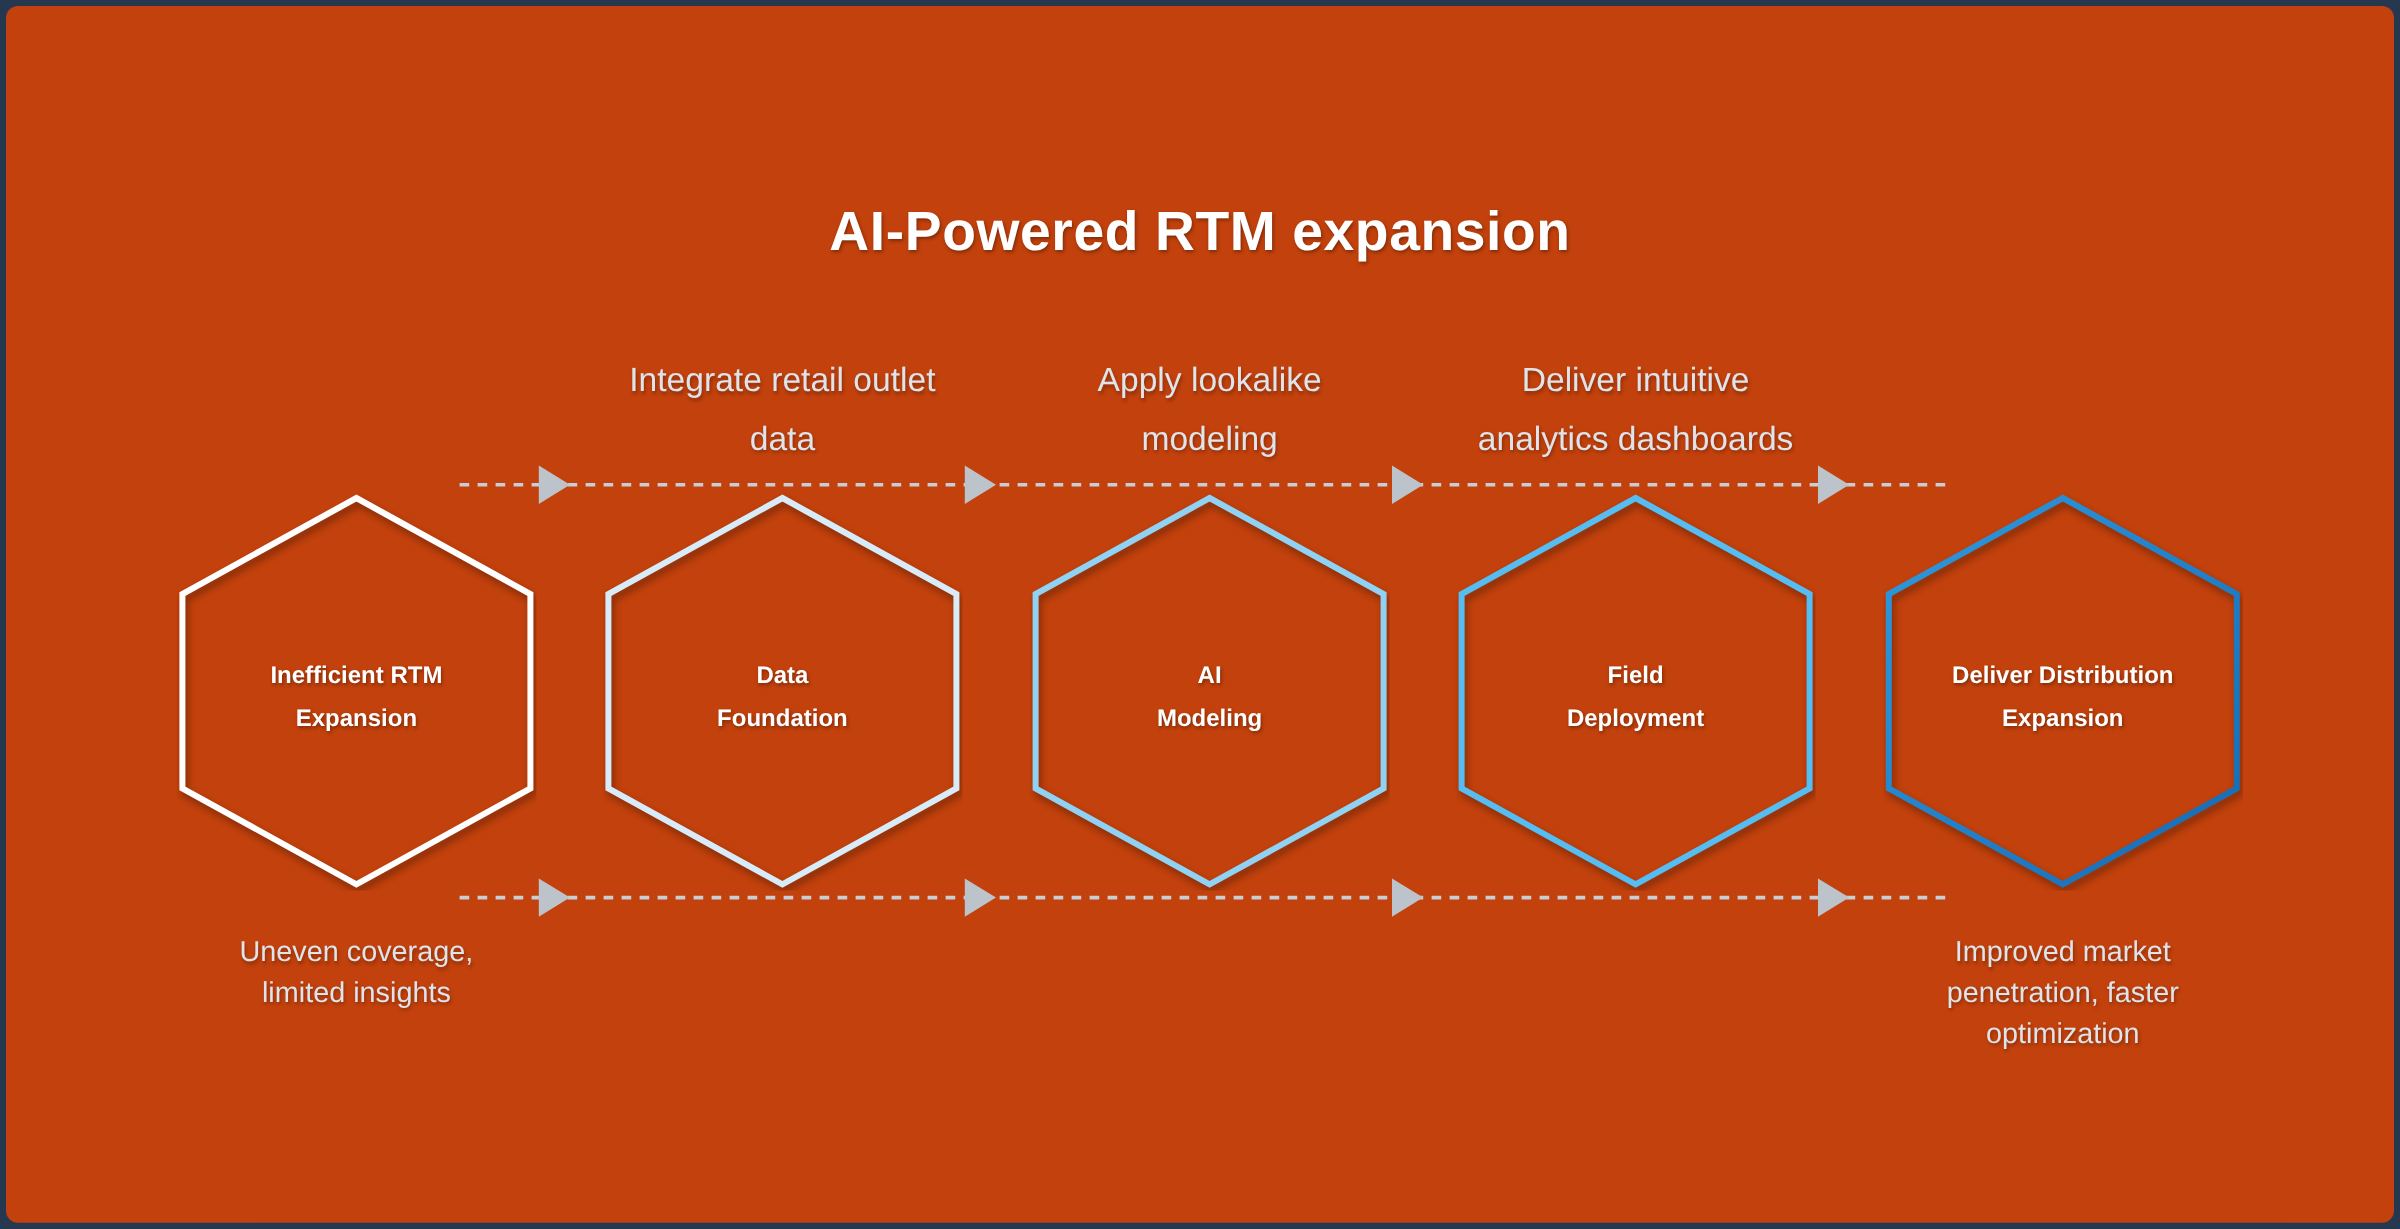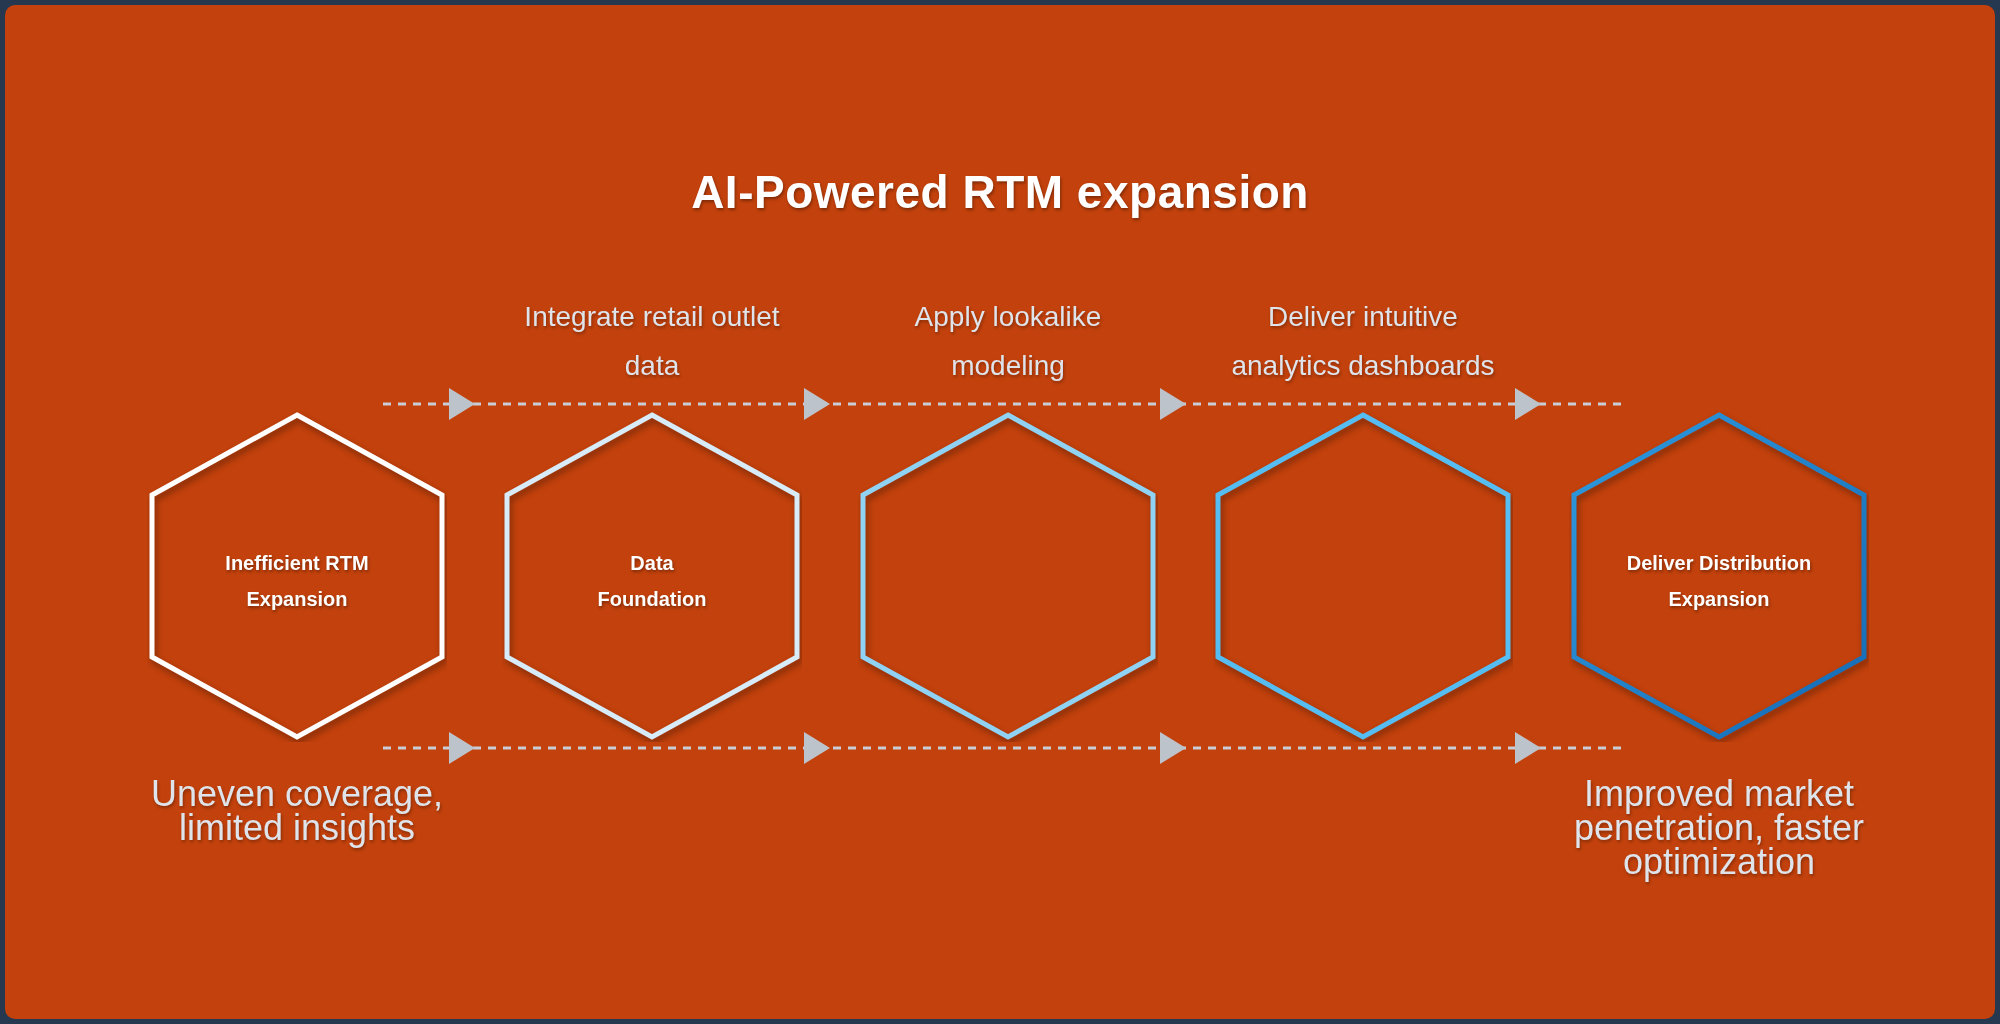--- a/index.html
+++ b/index.html
@@ -158,6 +158,8 @@
 Expansion</div>
   <div class="stage-name name-2">Data
 Foundation</div>
+  <div class="stage-name name-3">AI
+Modeling</div>
   <div class="stage-name name-5">Deliver Distribution
 Expansion</div>
 

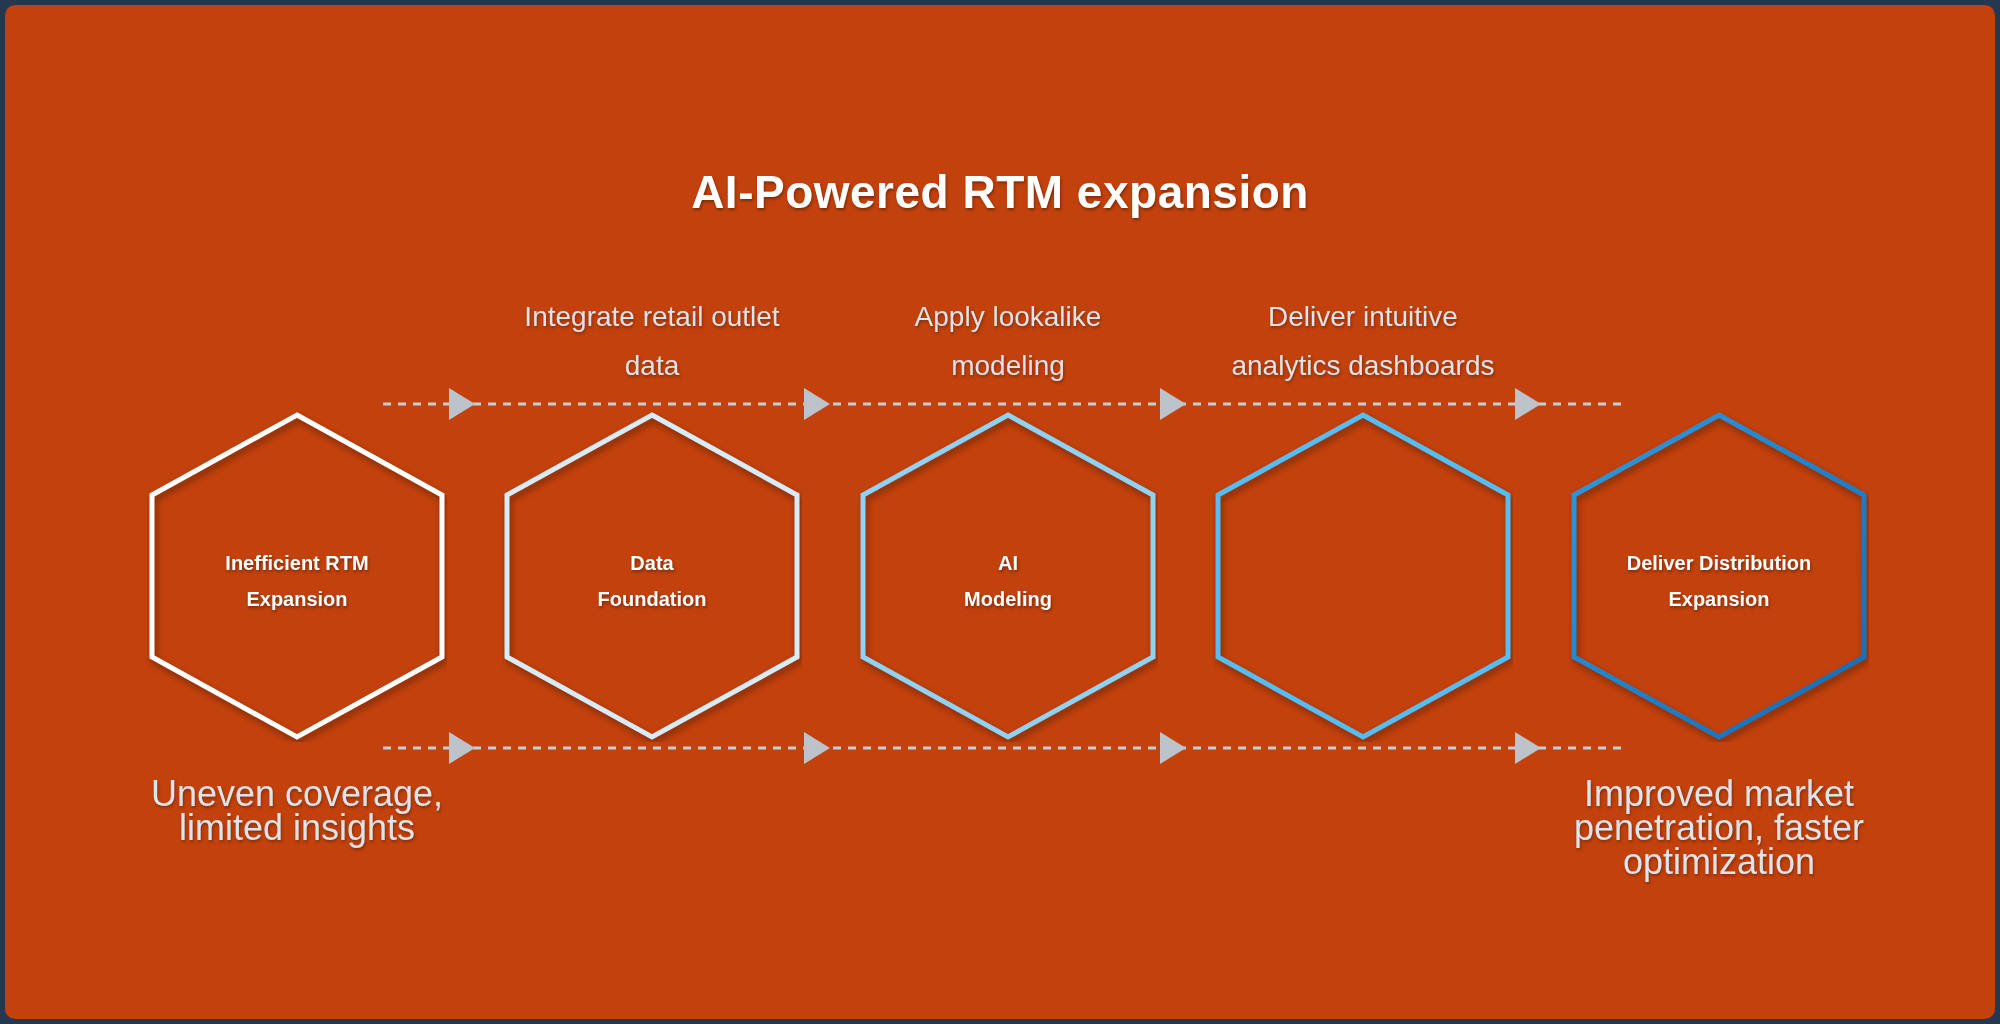--- a/index.html
+++ b/index.html
@@ -160,6 +160,8 @@
 Foundation</div>
   <div class="stage-name name-3">AI
 Modeling</div>
+  <div class="stage-name name-4">Field
+Deployment</div>
   <div class="stage-name name-5">Deliver Distribution
 Expansion</div>
 

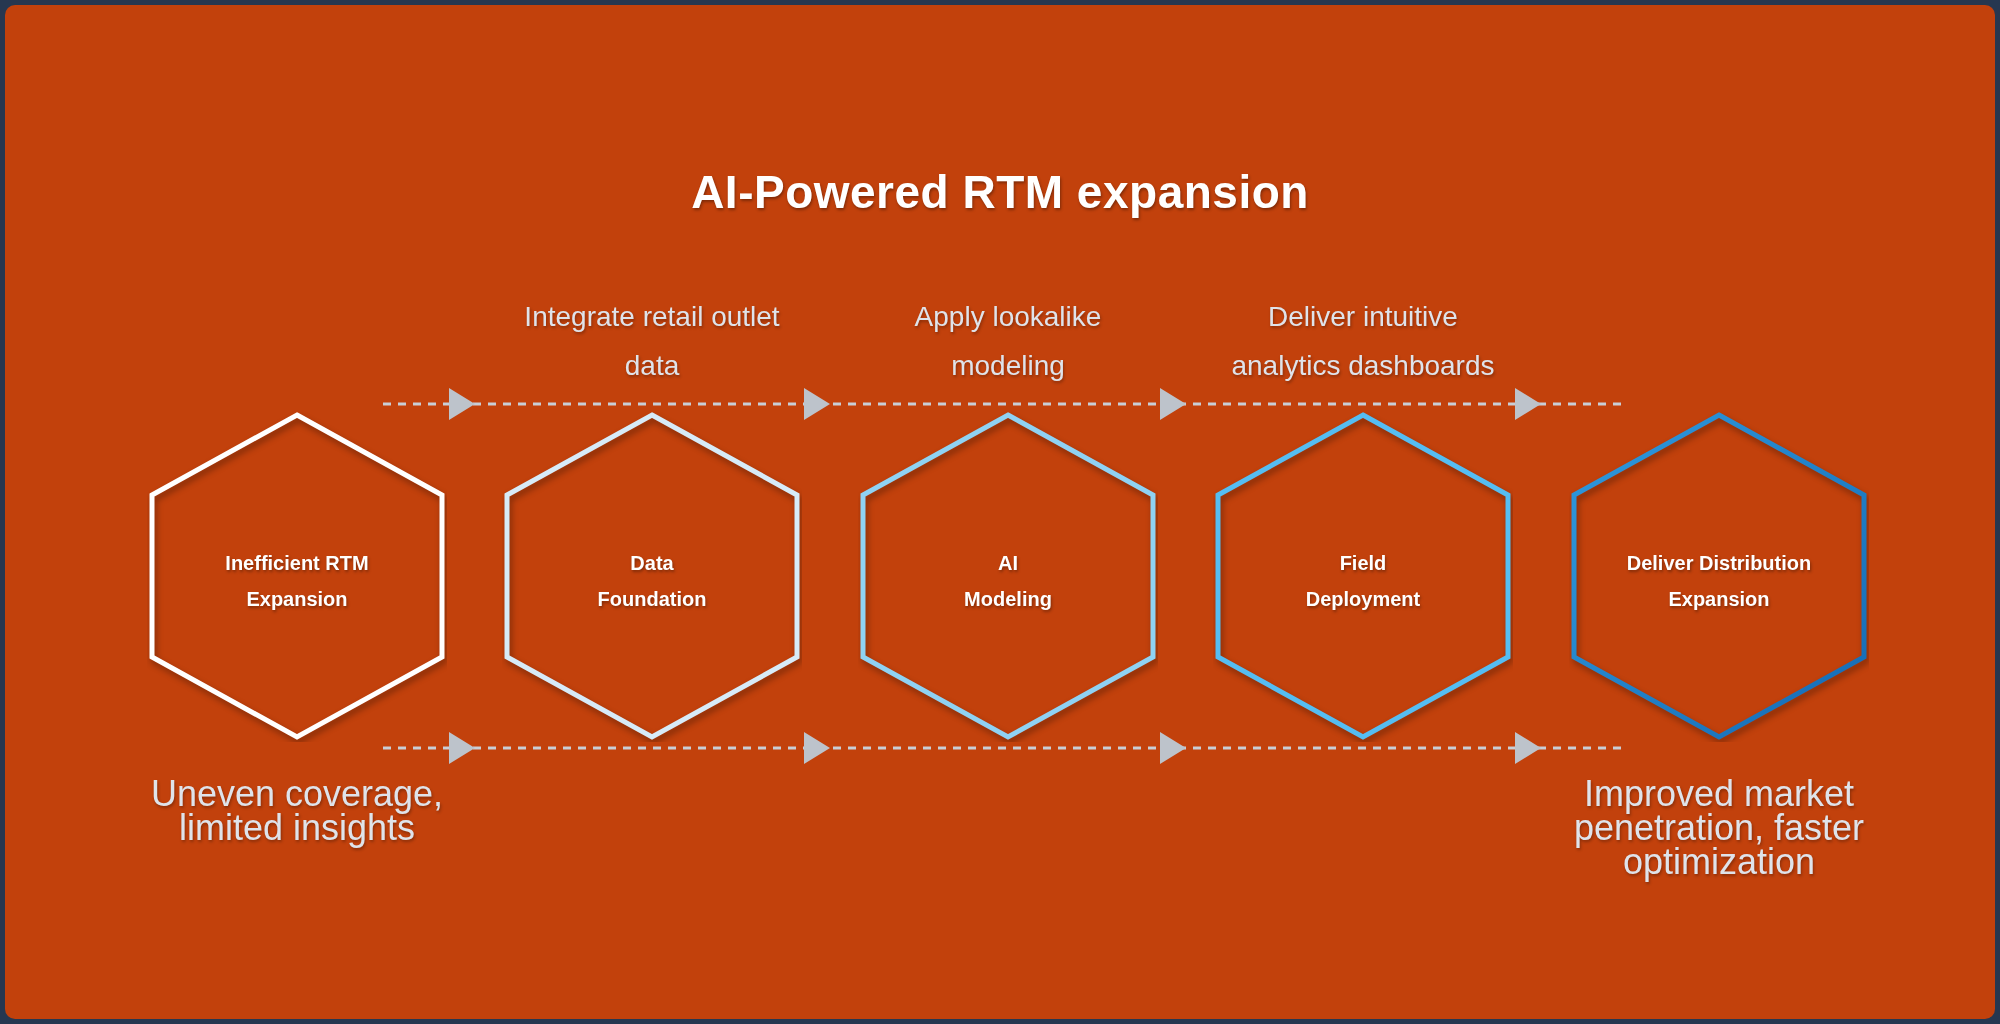--- a/index.html
+++ b/index.html
@@ -78,7 +78,7 @@
     width: 360px;
     text-align: center;
     color: #dfe3ea;
-    font-size: 36px;
+    font-size: 24px;
     font-weight: 400;
     line-height: 34px;
     white-space: pre-line;

